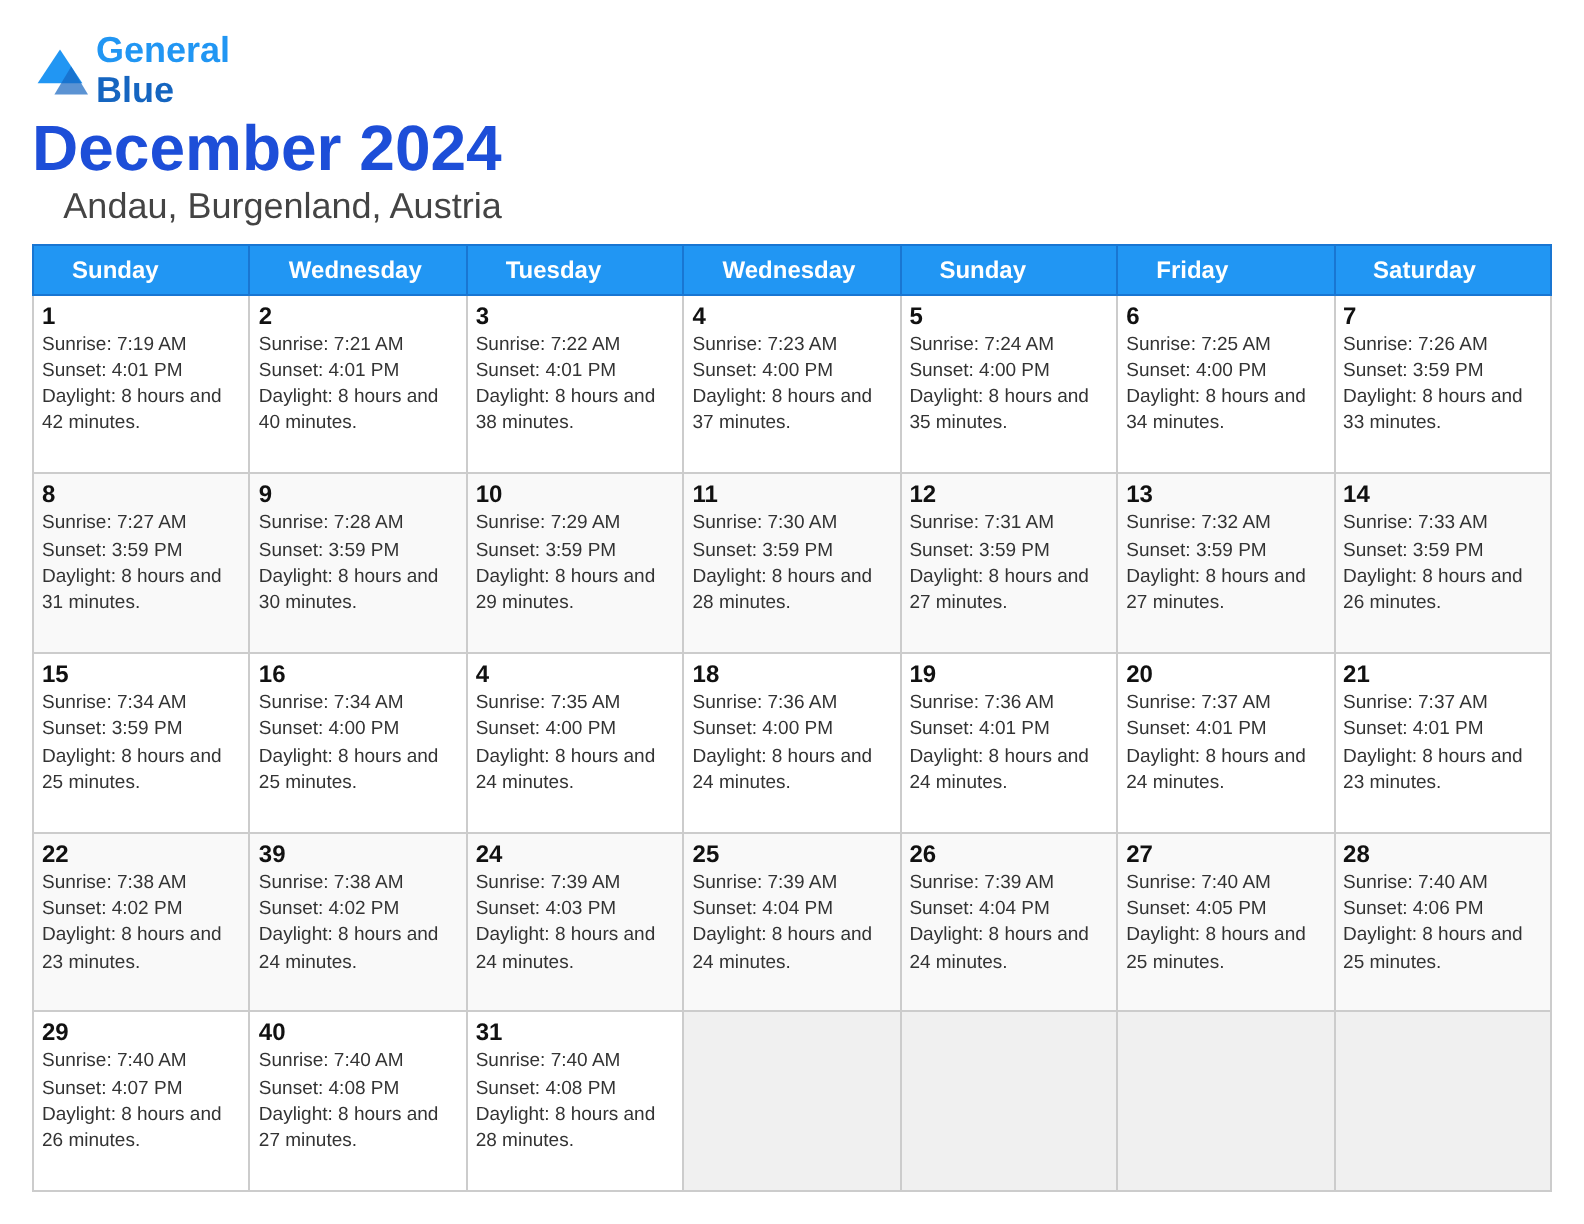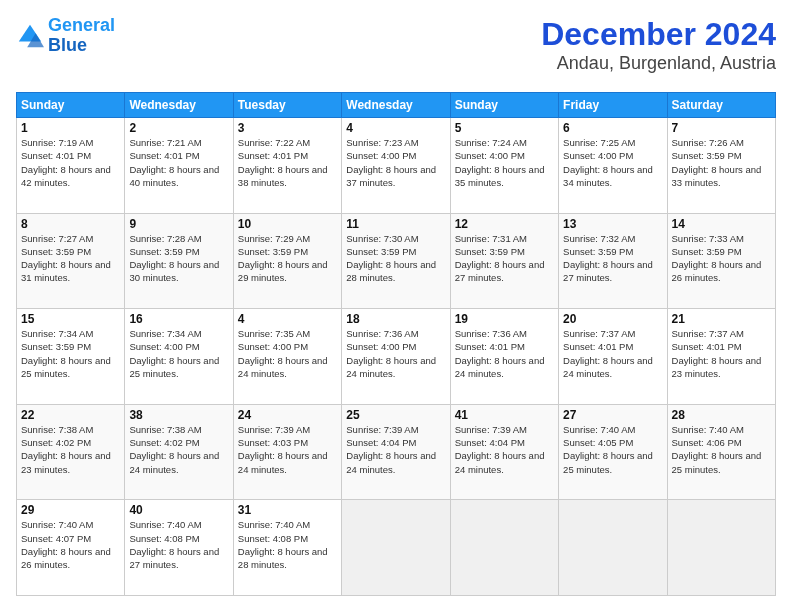--- a/index.html
+++ b/index.html
@@ -21,7 +21,8 @@
       display: flex;
       justify-content: space-between;
       align-items: flex-start;
-      margin-bottom: 18px;
+      margin-bottom: 8px;
+      flex-direction: column;
     }
     .logo {
       display: flex;

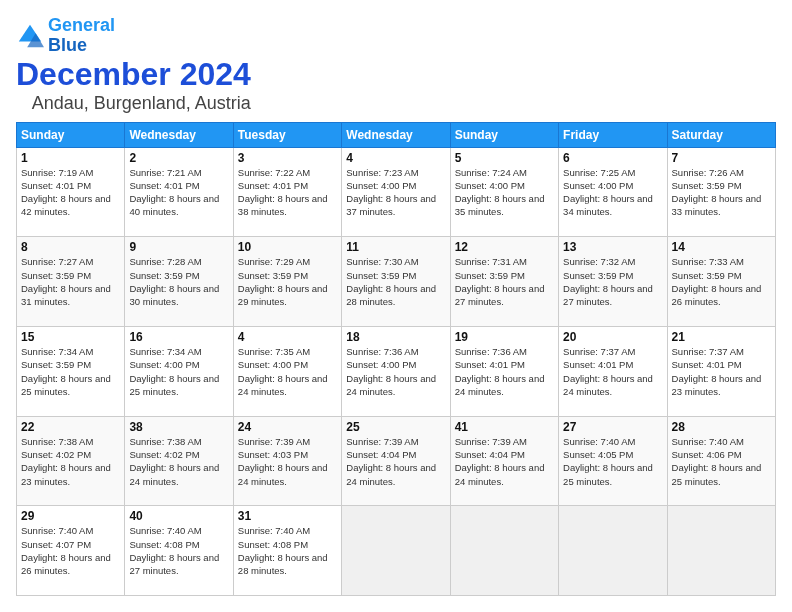--- a/index.html
+++ b/index.html
@@ -66,7 +66,7 @@
       color: #fff;
       font-size: 12px;
       font-weight: bold;
-      padding: 5px 4px;
+      padding: 5px 19px;
       text-align: left;
       border: 1px solid #1976D2;
     }

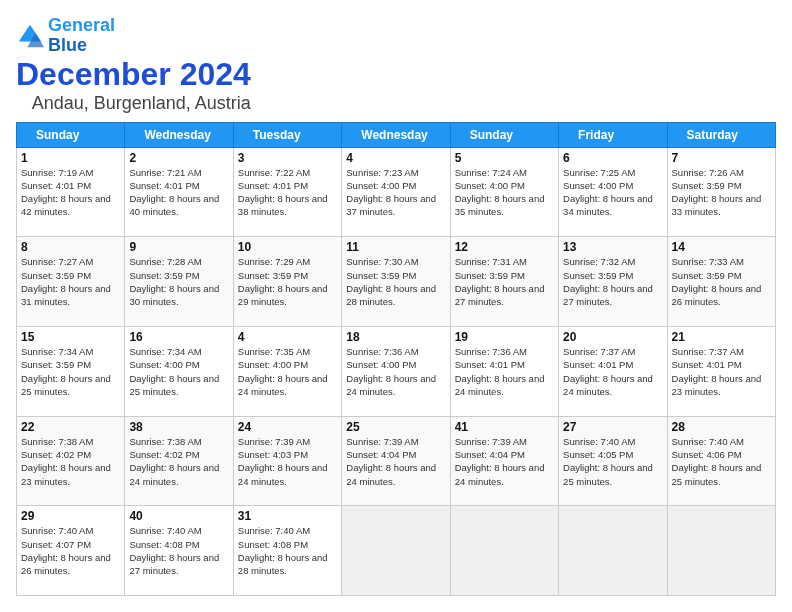--- a/index.html
+++ b/index.html
@@ -313,7 +313,7 @@
 </div>
           </td>
           <td>
-            <span class="day-num">38</span>
+            <span class="day-num">39</span>
 <div class="day-info">
   Sunrise: 7:38 AM<br>
   Sunset: 4:02 PM<br>

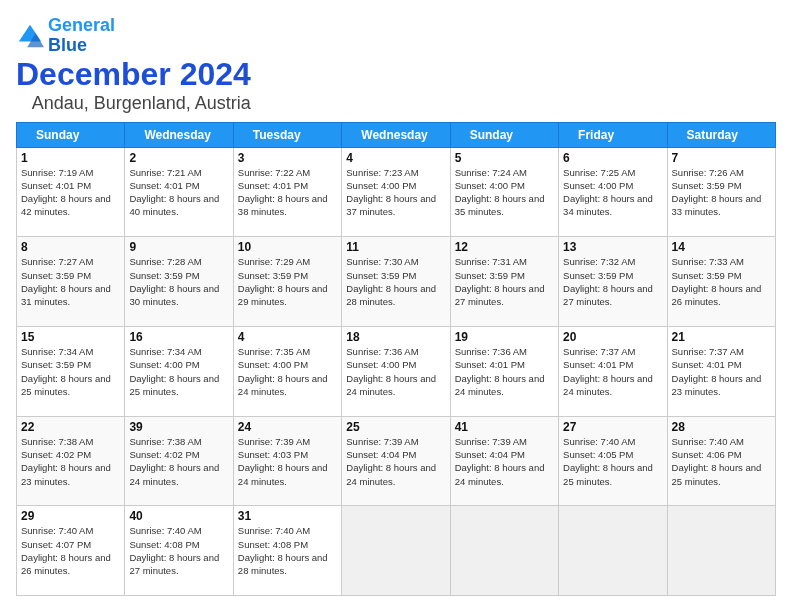--- a/index.html
+++ b/index.html
@@ -337,7 +337,7 @@
 </div>
           </td>
           <td>
-            <span class="day-num">41</span>
+            <span class="day-num">26</span>
 <div class="day-info">
   Sunrise: 7:39 AM<br>
   Sunset: 4:04 PM<br>

